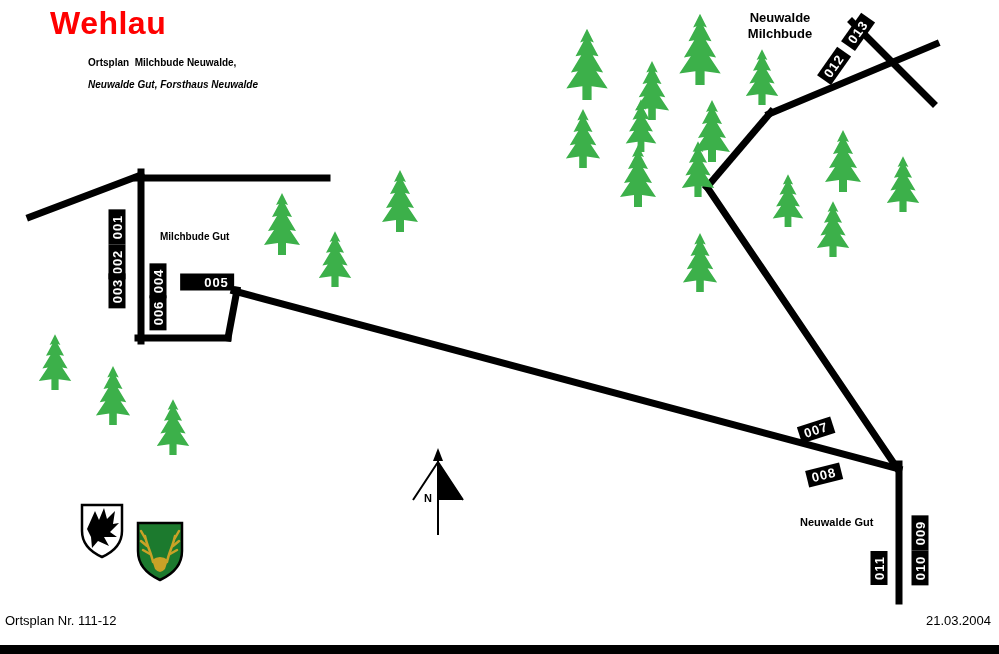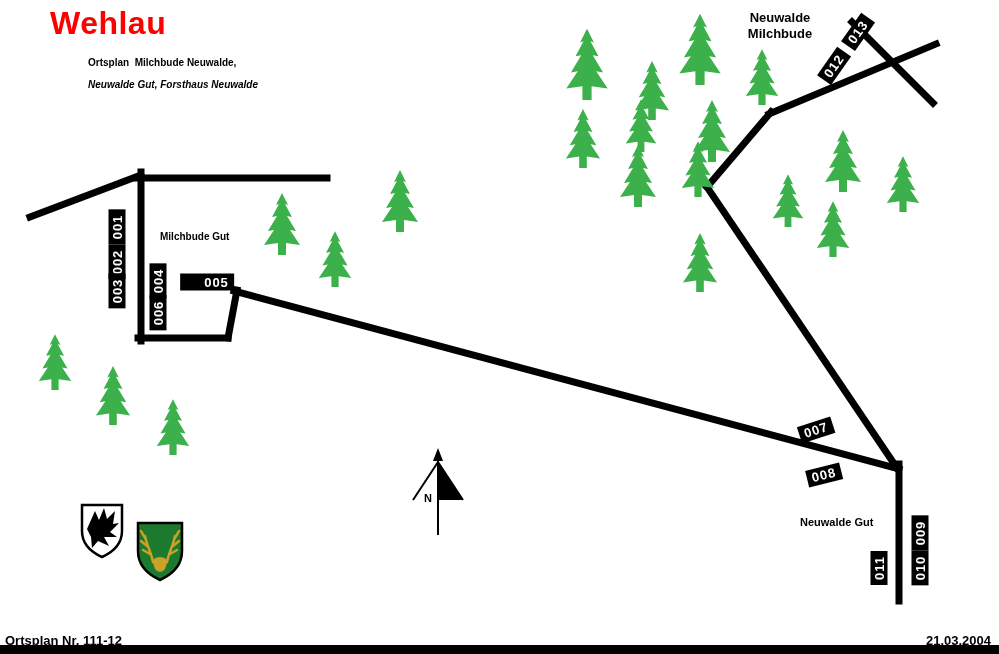--- a/index.html
+++ b/index.html
@@ -38,8 +38,8 @@
     padding:2px 5px;letter-spacing:1px;white-space:nowrap;
   }
   .footer-text{
-    position:absolute;top:633px;
-    font-size:13px;font-weight:bold;color:#000;
+    position:absolute;top:613px;
+    font-size:13px;font-weight:normal;color:#000;
   }
   .footer-left{left:5px;}
   .footer-right{right:8px;text-align:right;}

